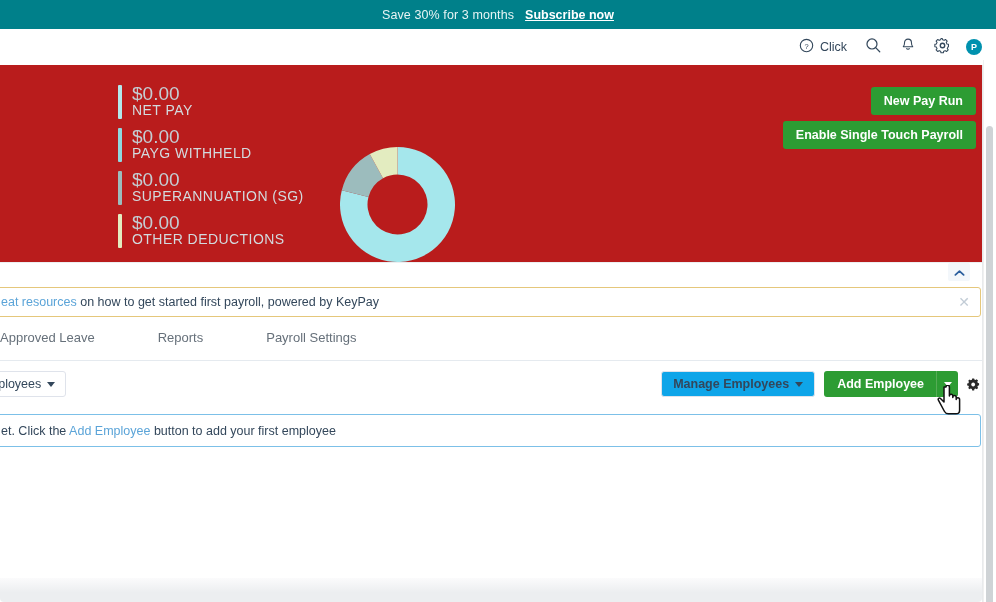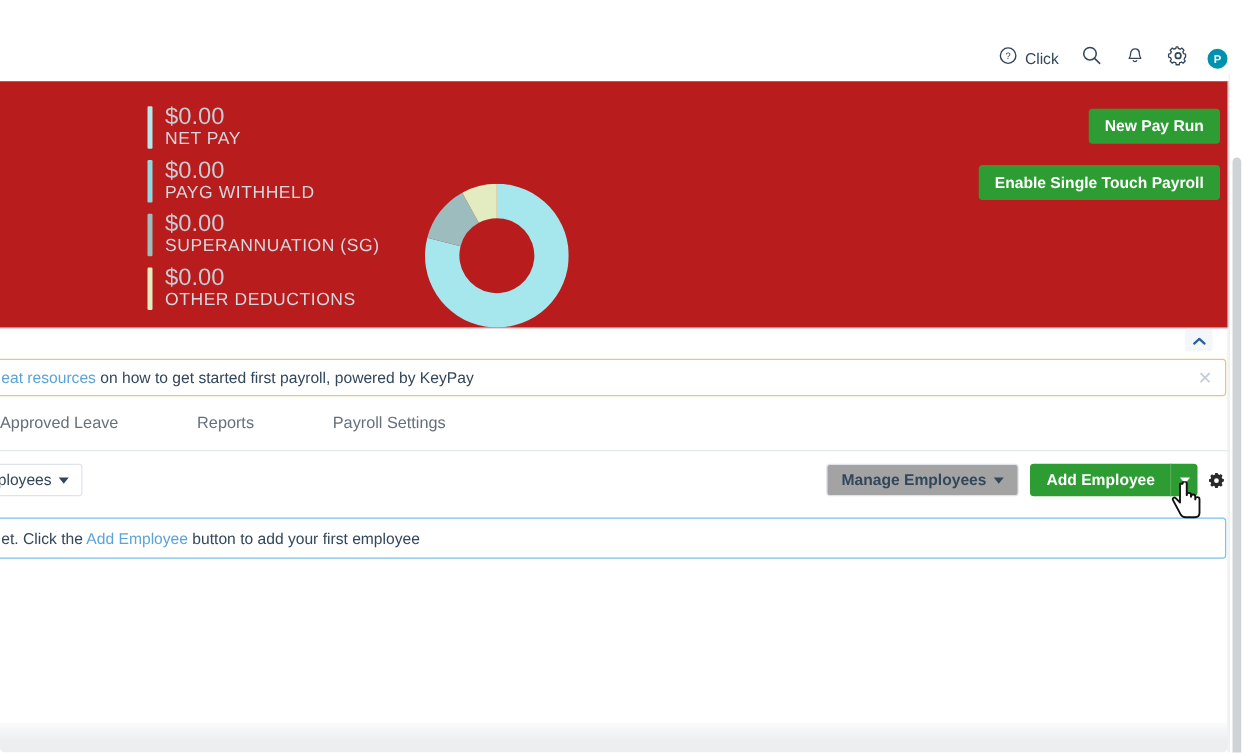--- a/index.html
+++ b/index.html
@@ -393,6 +393,10 @@
 
 <div id="app">
 
+  <div class="promo-banner">
+    <span class="promo-text">Save 30% for 3 months</span>
+    <span class="promo-link">Subscribe now</span>
+  </div>
 
   <div class="app-header">
 

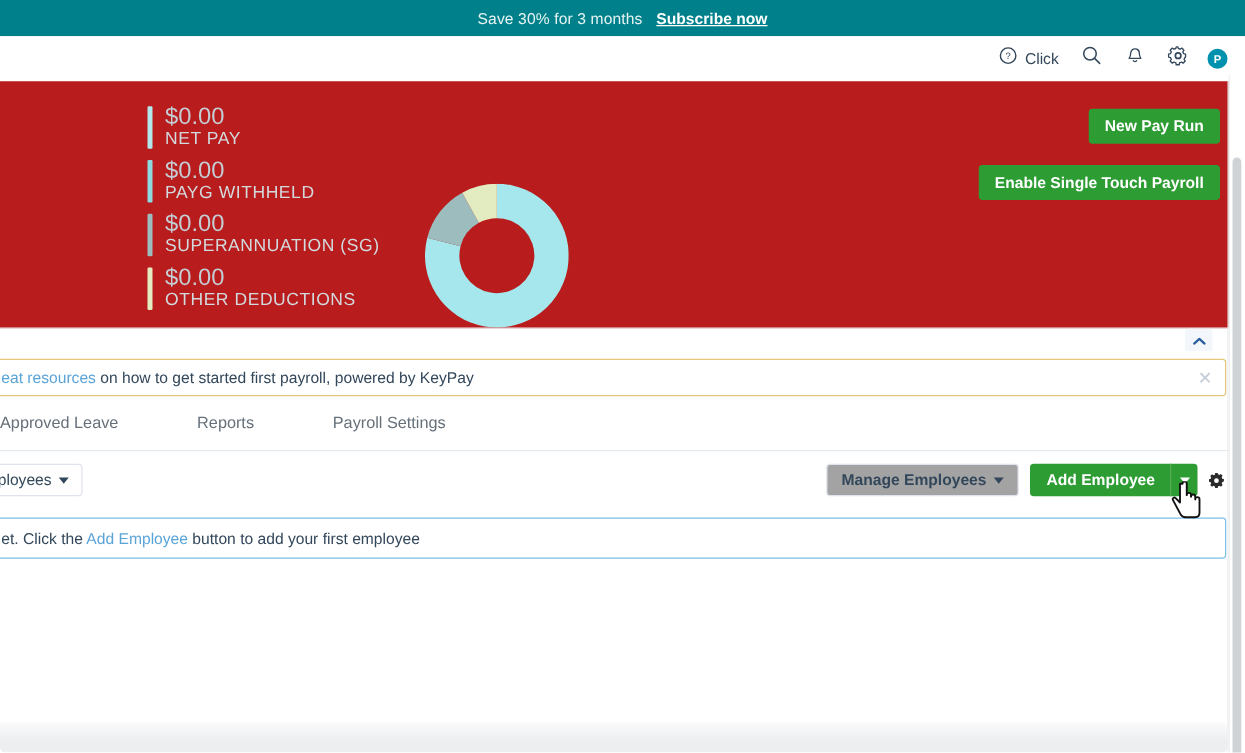--- a/index.html
+++ b/index.html
@@ -140,7 +140,7 @@
     display: flex;
     flex-direction: column;
     align-items: flex-end;
-    gap: 17px;
+    gap: 6px;
   }
   .btn-green {
     background: #2d9c33;

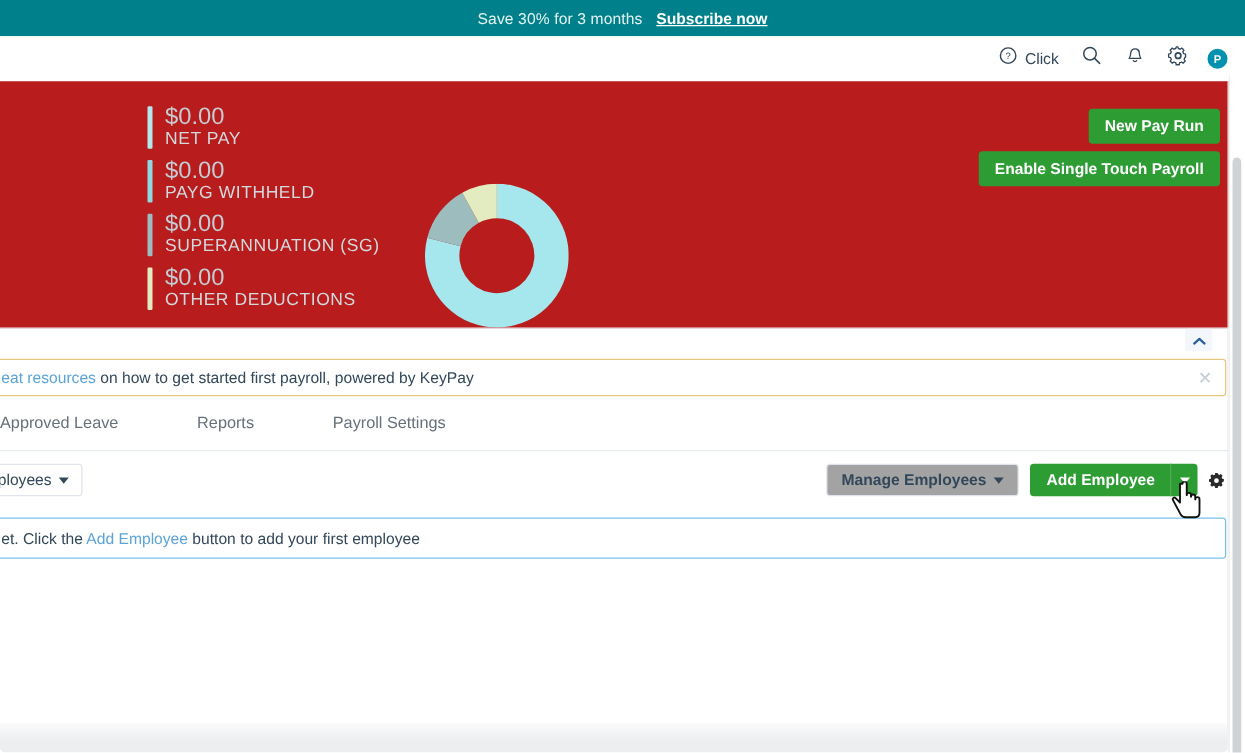--- a/index.html
+++ b/index.html
@@ -269,7 +269,7 @@
     gap: 9px;
   }
   .btn-white {
-    background: #a3a3a3;
+    background: #0ea5e9;
     border: 1px solid #dfe3eb;
     border-radius: 3px;
     font-size: 12.5px;

